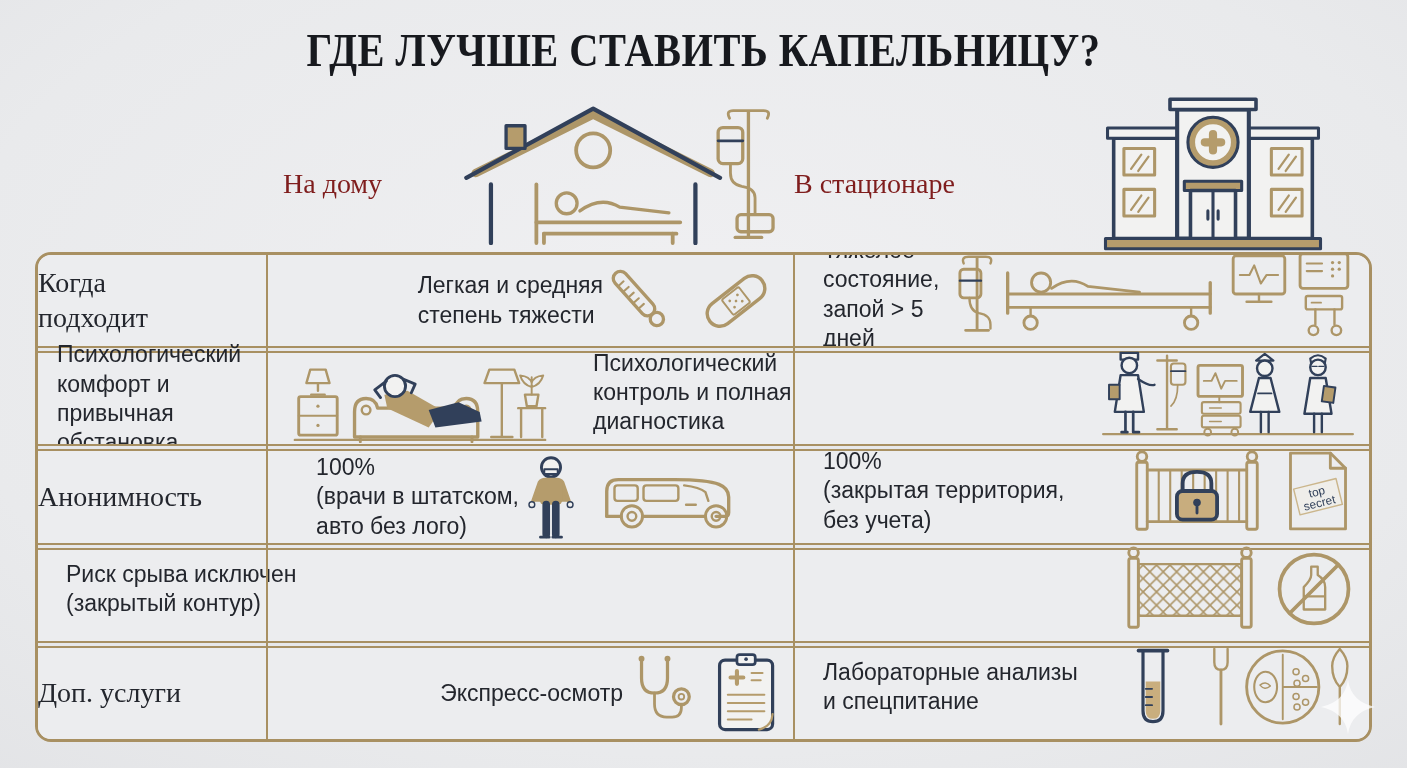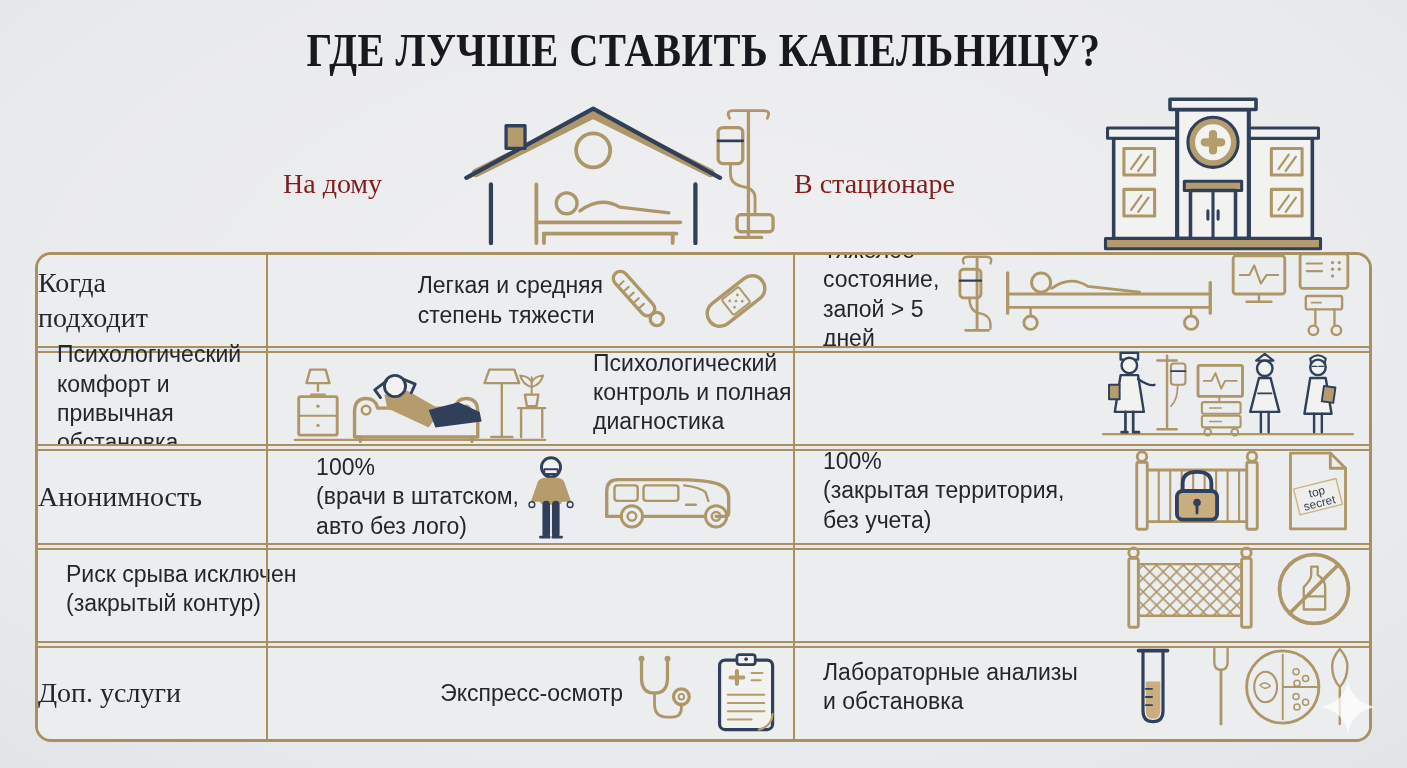--- a/index.html
+++ b/index.html
@@ -370,7 +370,7 @@
     </div>
     <div class="c-hosp">
       <div class="cell-text">Лабораторные анализы
-и обстановка</div>
+и спецпитание</div>
       <div class="icons" style="gap:28px;">
         <svg width="40" height="88" viewBox="0 0 44 92">
           <path d="M14,40 V72 q0,9 8,9 q8,0 8,-9 V40 Z" fill="#c9ae7e"></path>

